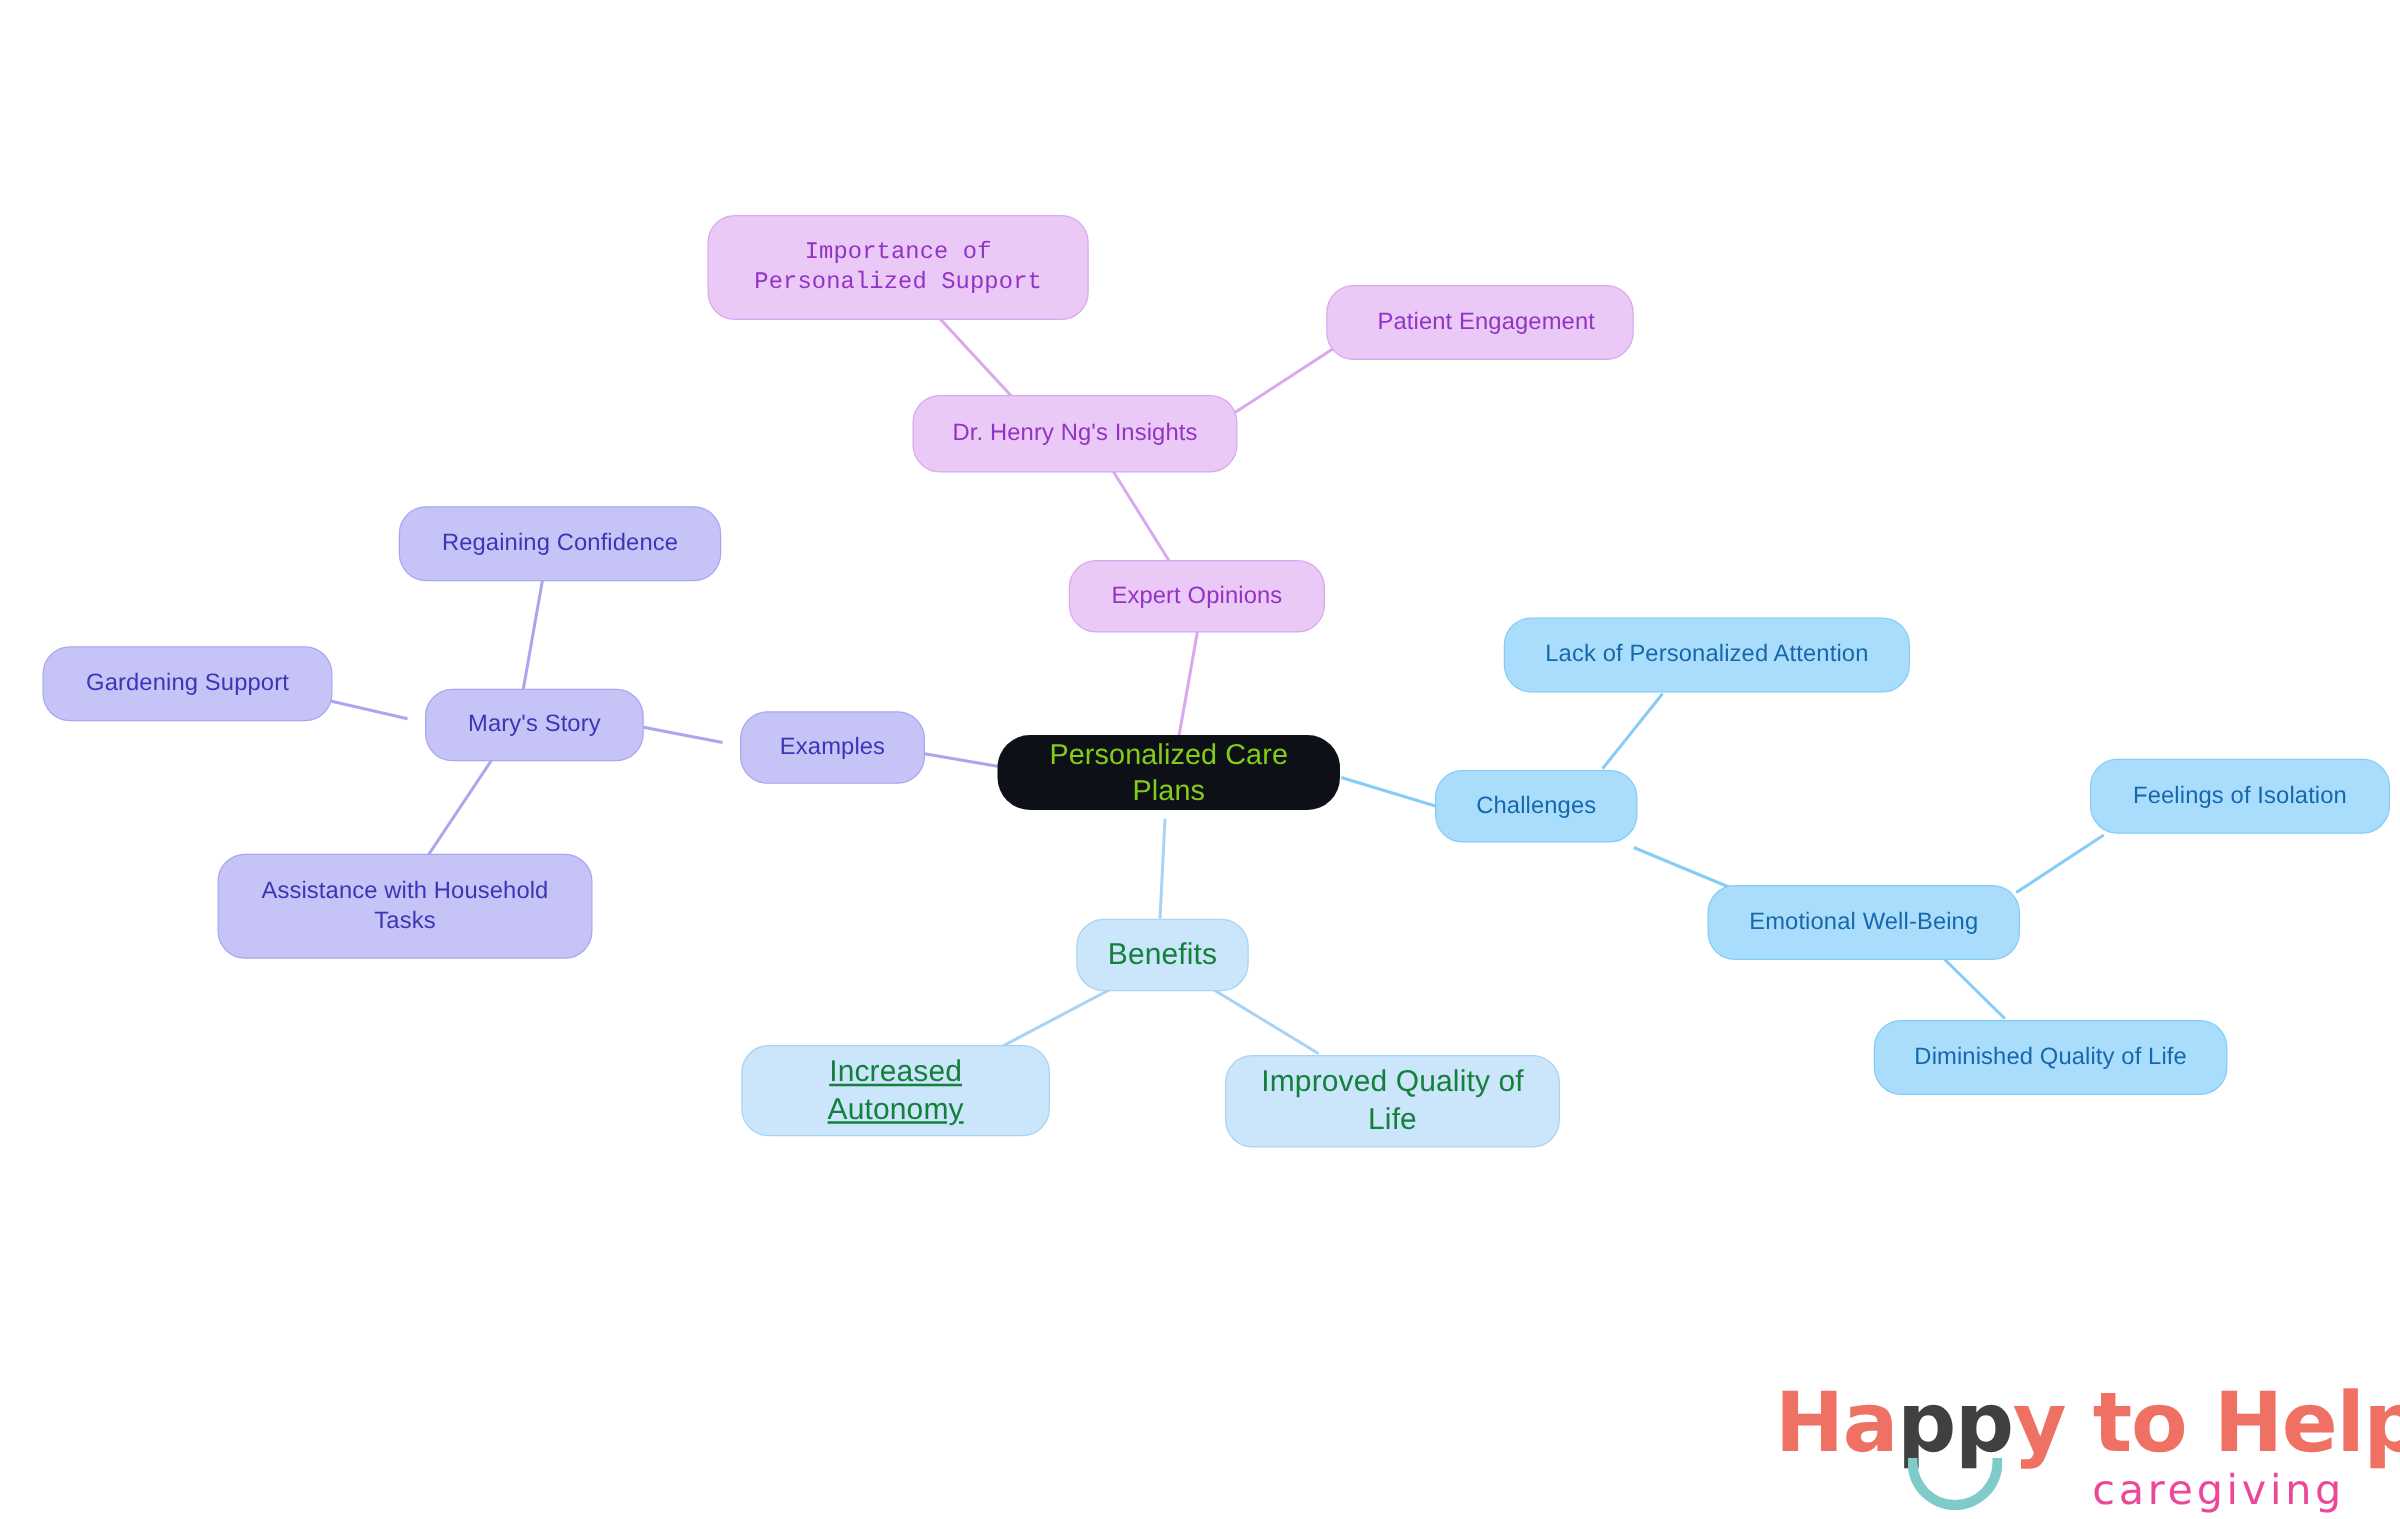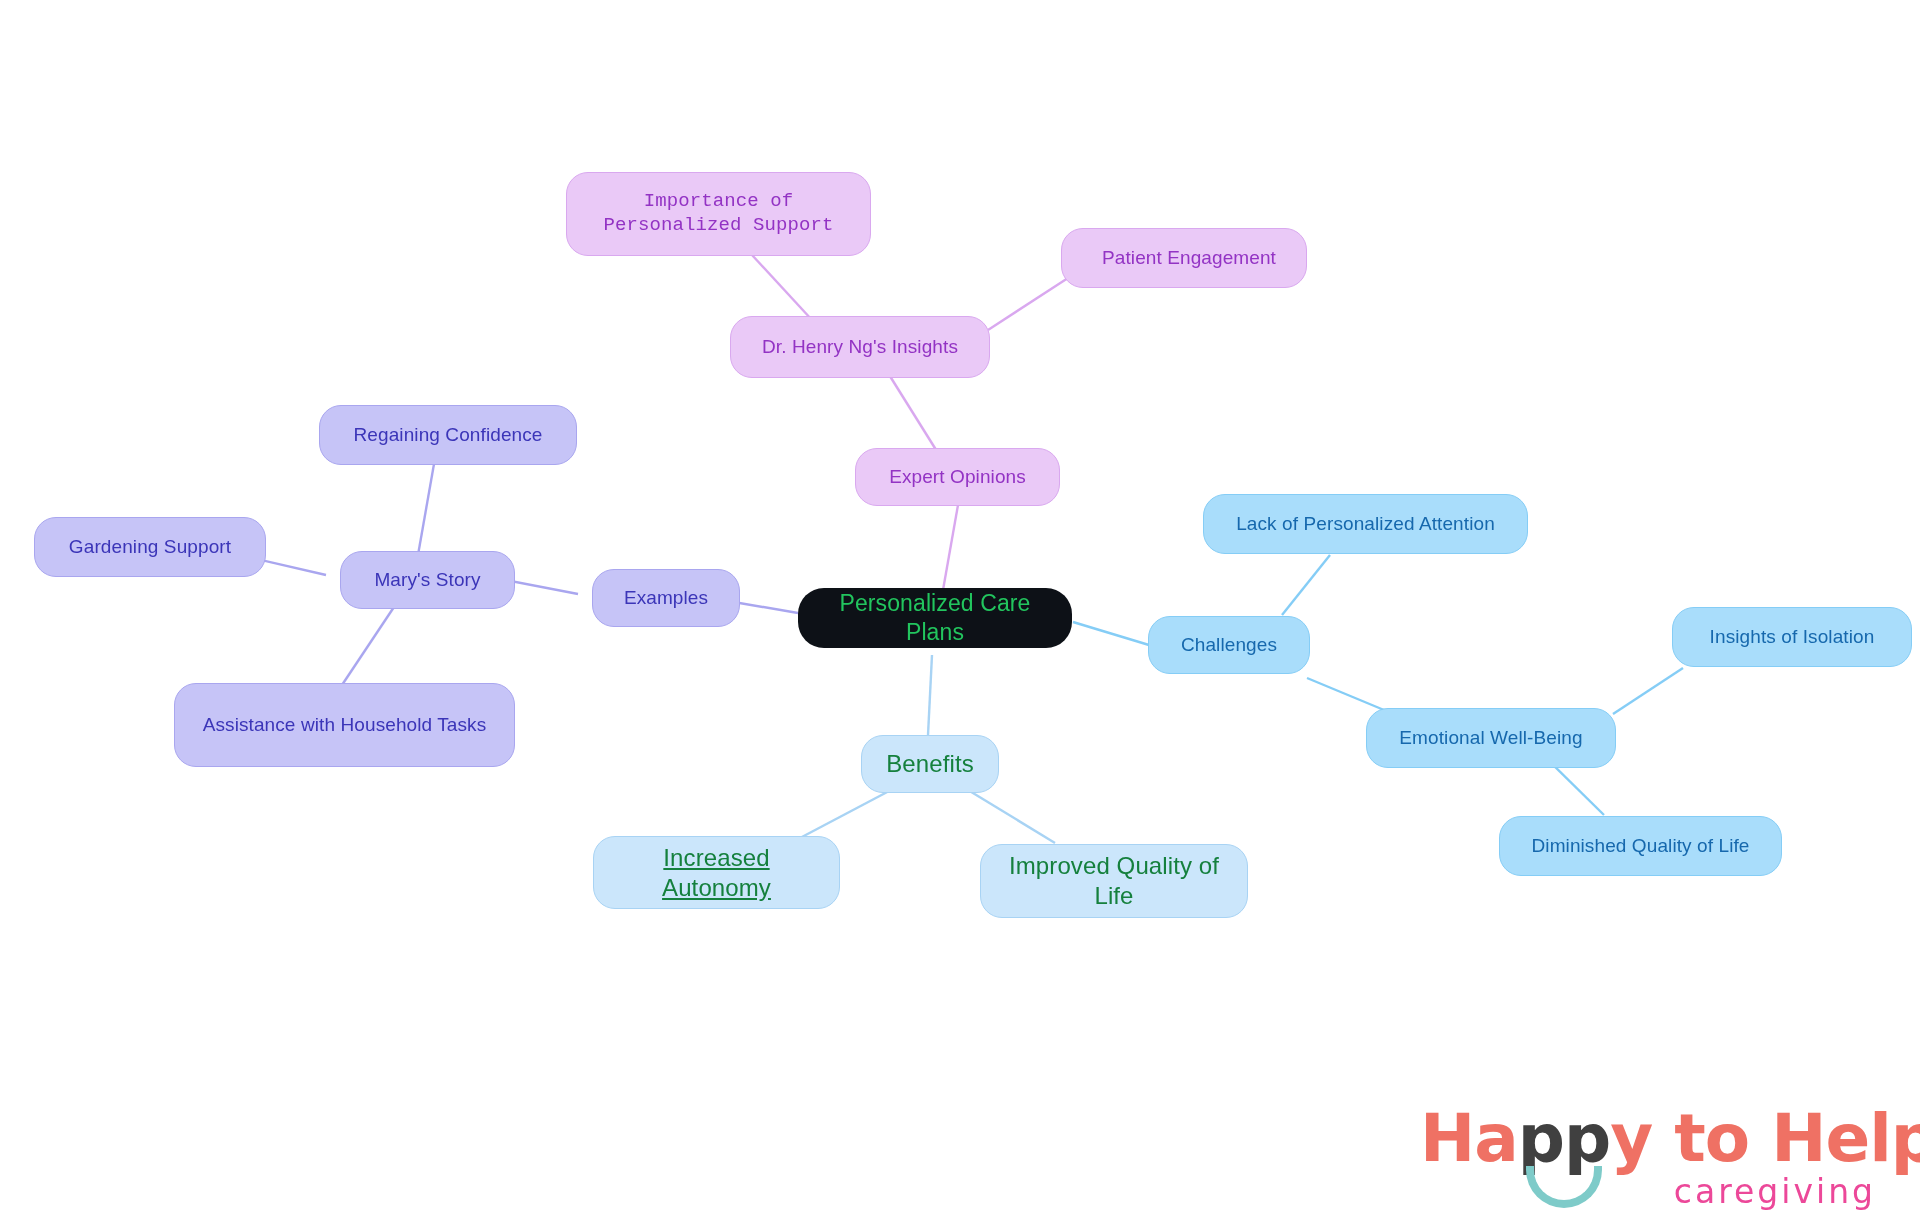--- a/index.html
+++ b/index.html
@@ -45,7 +45,7 @@
     border-radius: 26px;
     border-width: 0;
     font-size: 23px;
-    color: #22c55e;
+    color: #84cc16;
     background: #0d1117;
   }
   .node.violet {

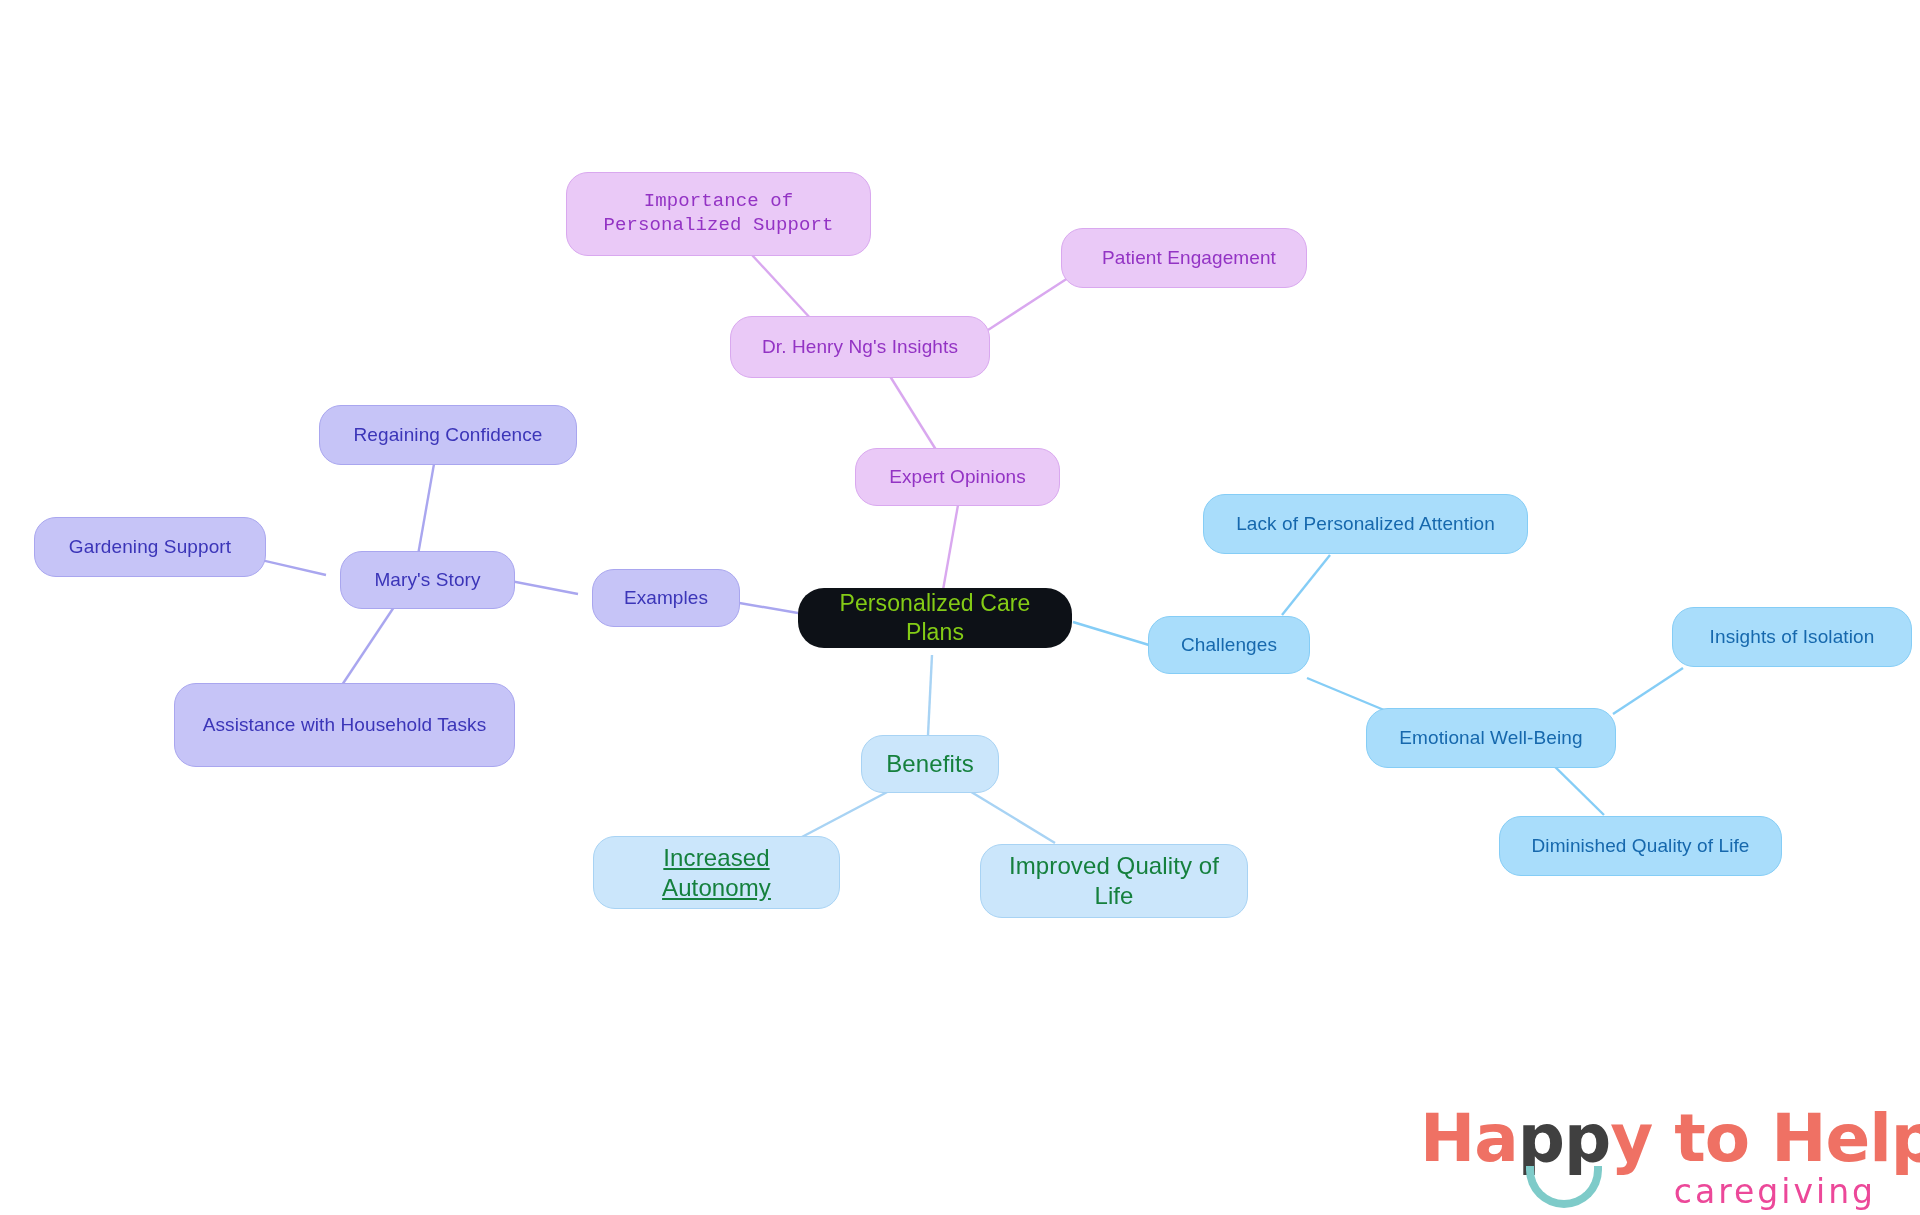--- a/index.html
+++ b/index.html
@@ -212,7 +212,7 @@
   </div>
 
   <div class="node sky" style="left:1672px; top:607px; width:240px; height:60px;">
-    <span>Insights of Isolation</span>
+    <span>Feelings of Isolation</span>
   </div>
 
   <div class="node sky" style="left:1499px; top:816px; width:283px; height:60px;">

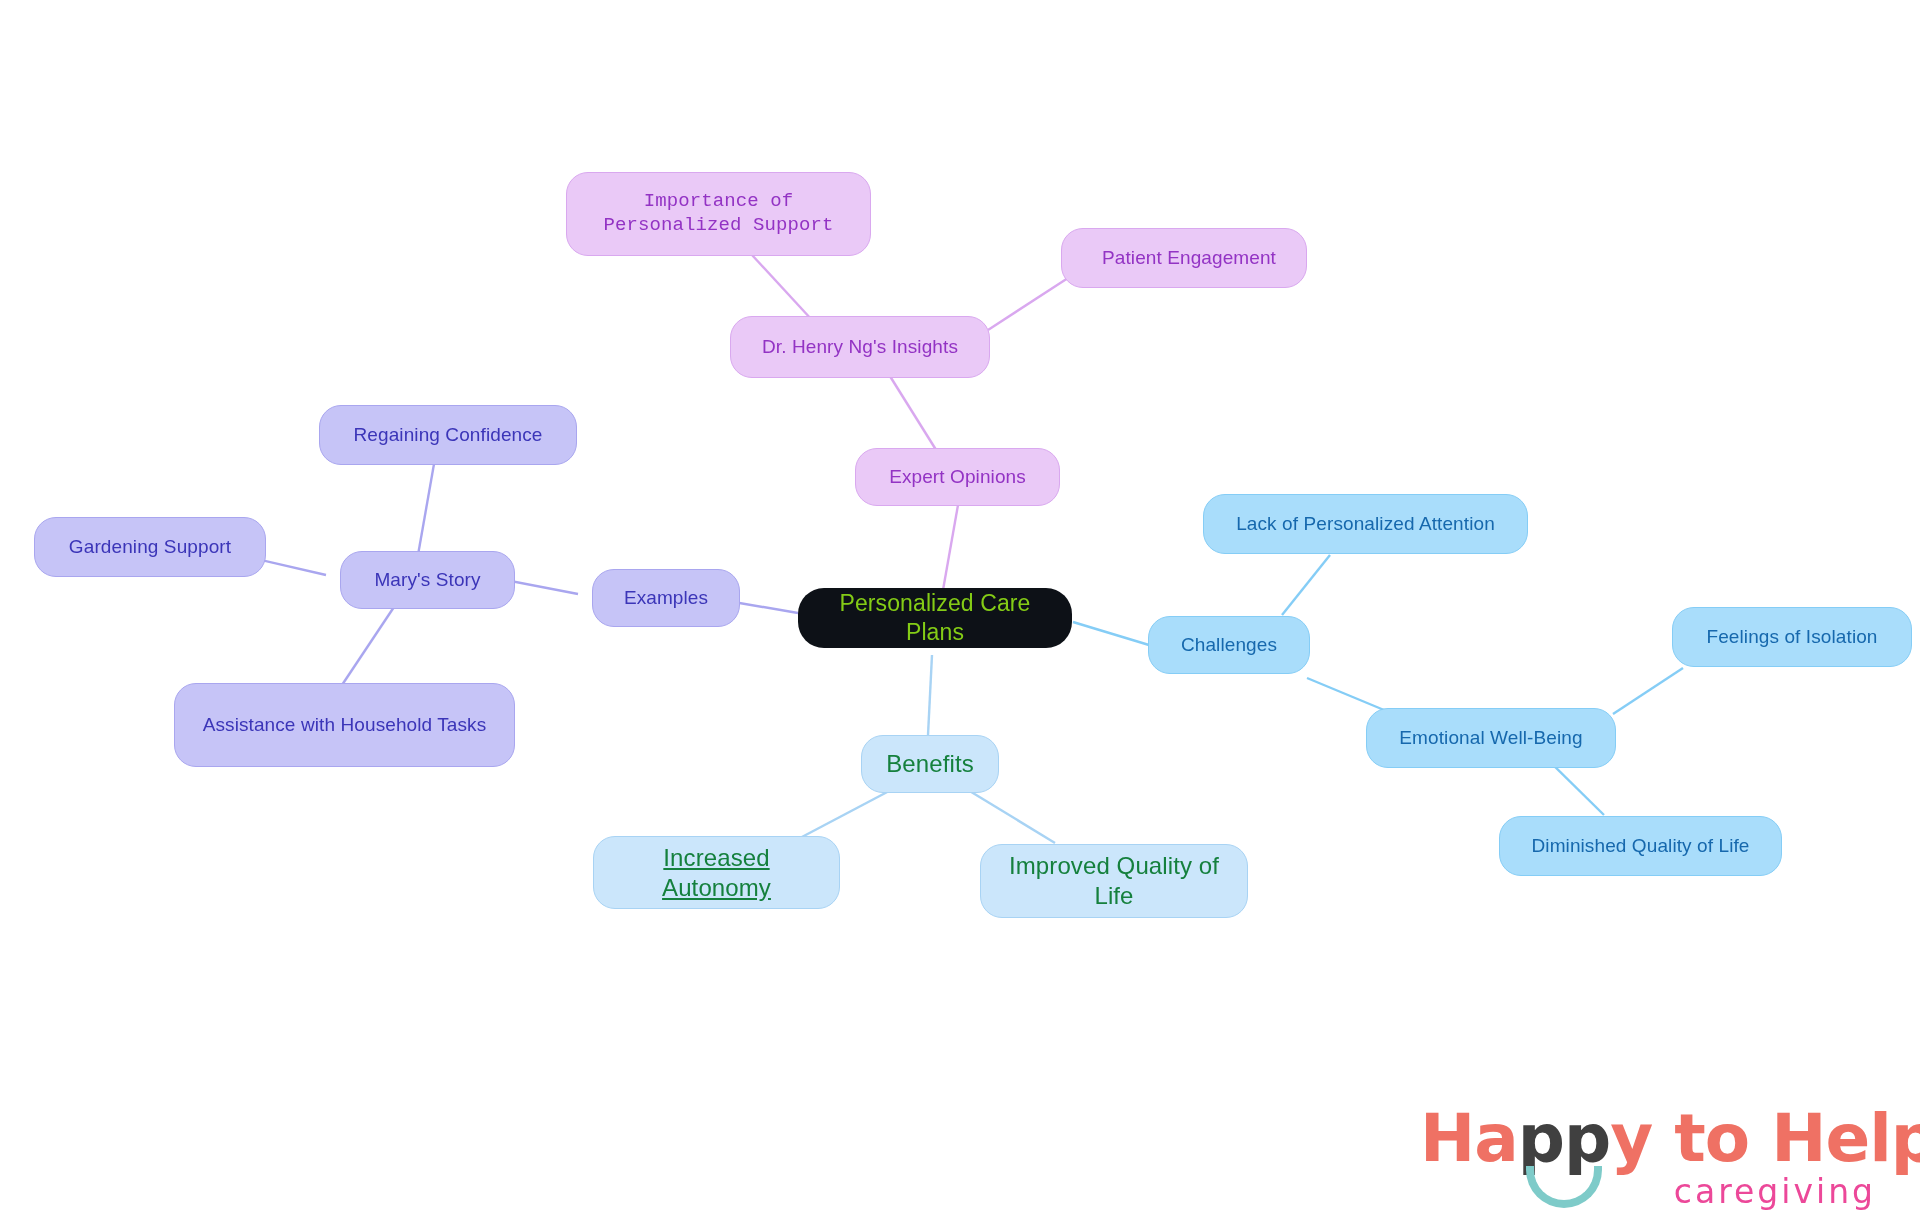--- a/index.html
+++ b/index.html
@@ -195,7 +195,7 @@
     <span>Gardening Support</span>
   </div>
 
-  <div class="node indigo" style="left:158px; top:683px; width:341px; height:84px;text-align:center;">
+  <div class="node indigo" style="left:158px; top:683px; width:300px; height:84px;text-align:center;">
     <span>Assistance with Household Tasks</span>
   </div>
 

